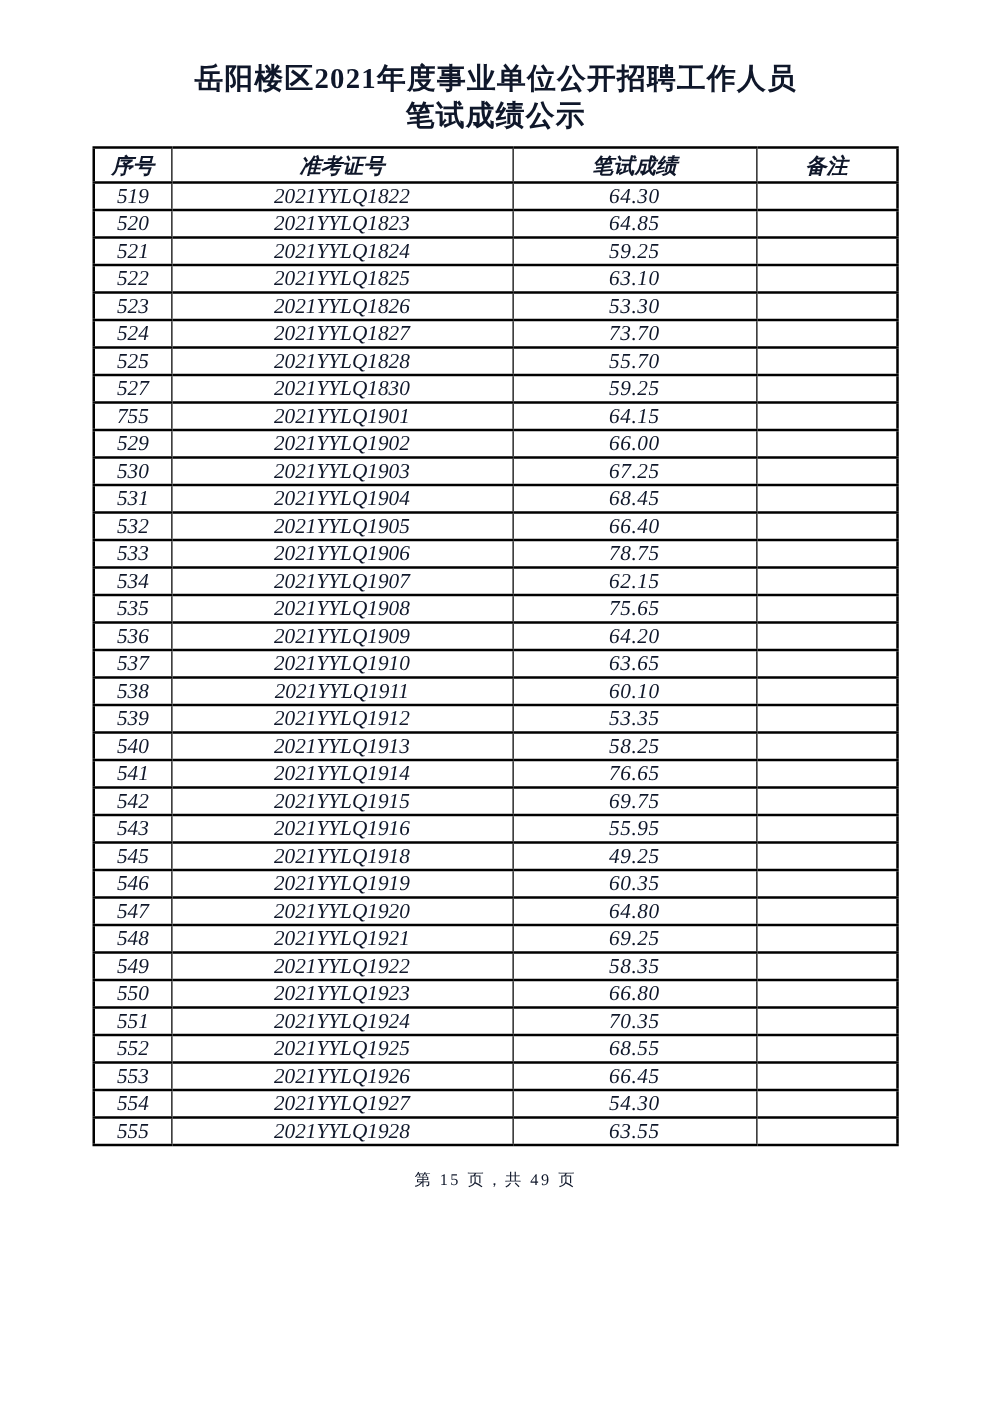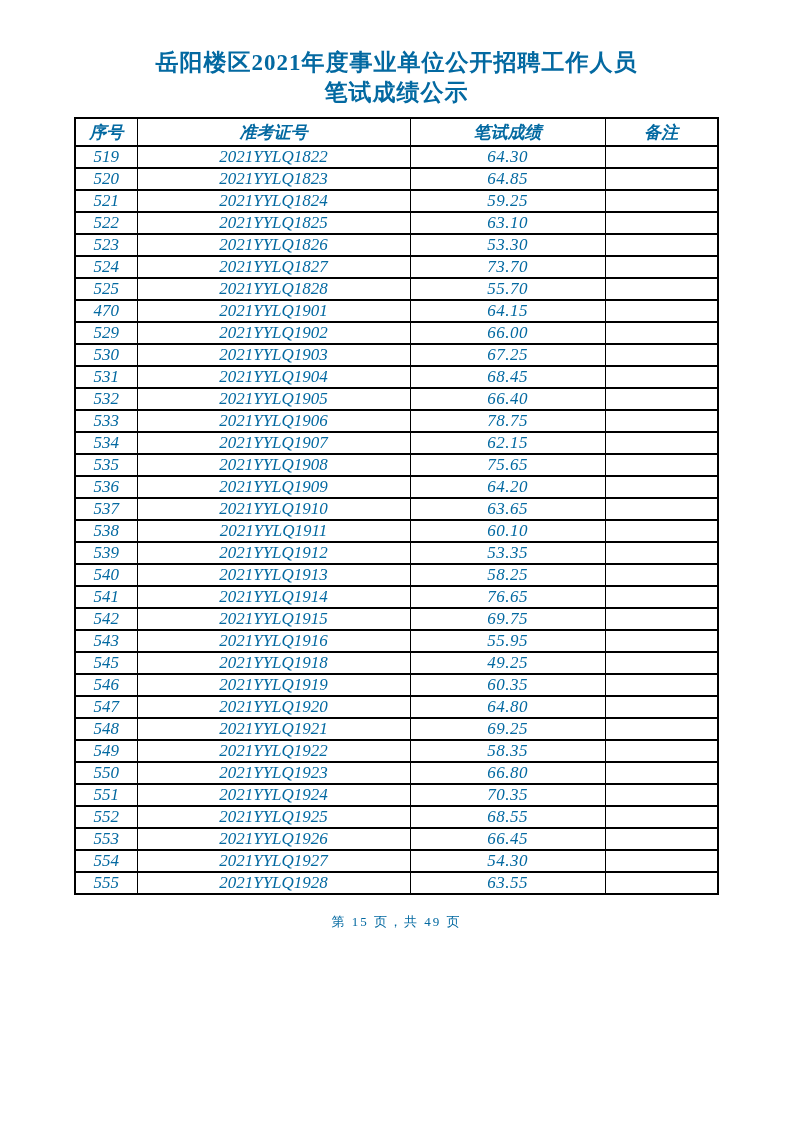--- a/index.html
+++ b/index.html
@@ -13,7 +13,7 @@
     height: 1122px;
     background: #ffffff;
     font-family: "Liberation Serif", "DejaVu Serif", serif;
-    color: #0369a1;
+    color: #0f172a;
     overflow: hidden;
     box-sizing: border-box;
     padding-top: 48px;

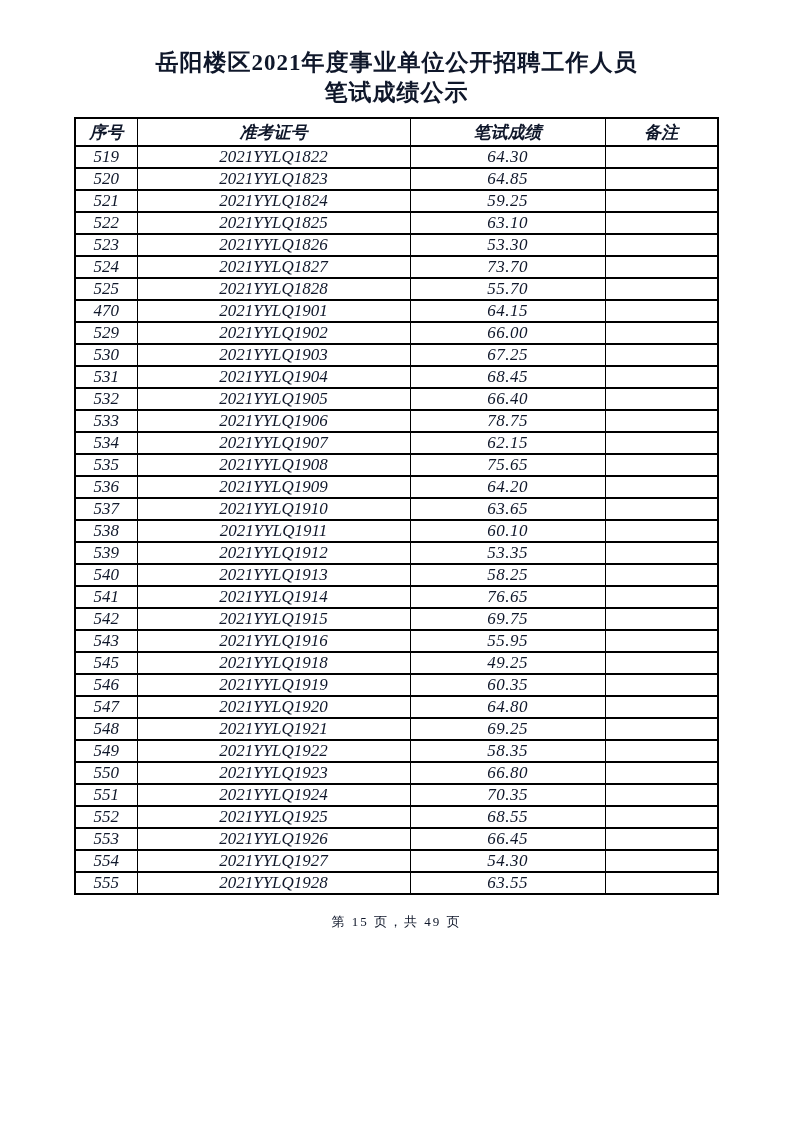--- a/index.html
+++ b/index.html
@@ -129,6 +129,12 @@
           <td></td>
         </tr>
         <tr>
+          <td>527</td>
+          <td>2021YYLQ1830</td>
+          <td class="score-val">59.25</td>
+          <td></td>
+        </tr>
+        <tr>
           <td>470</td>
           <td>2021YYLQ1901</td>
           <td class="score-val">64.15</td>

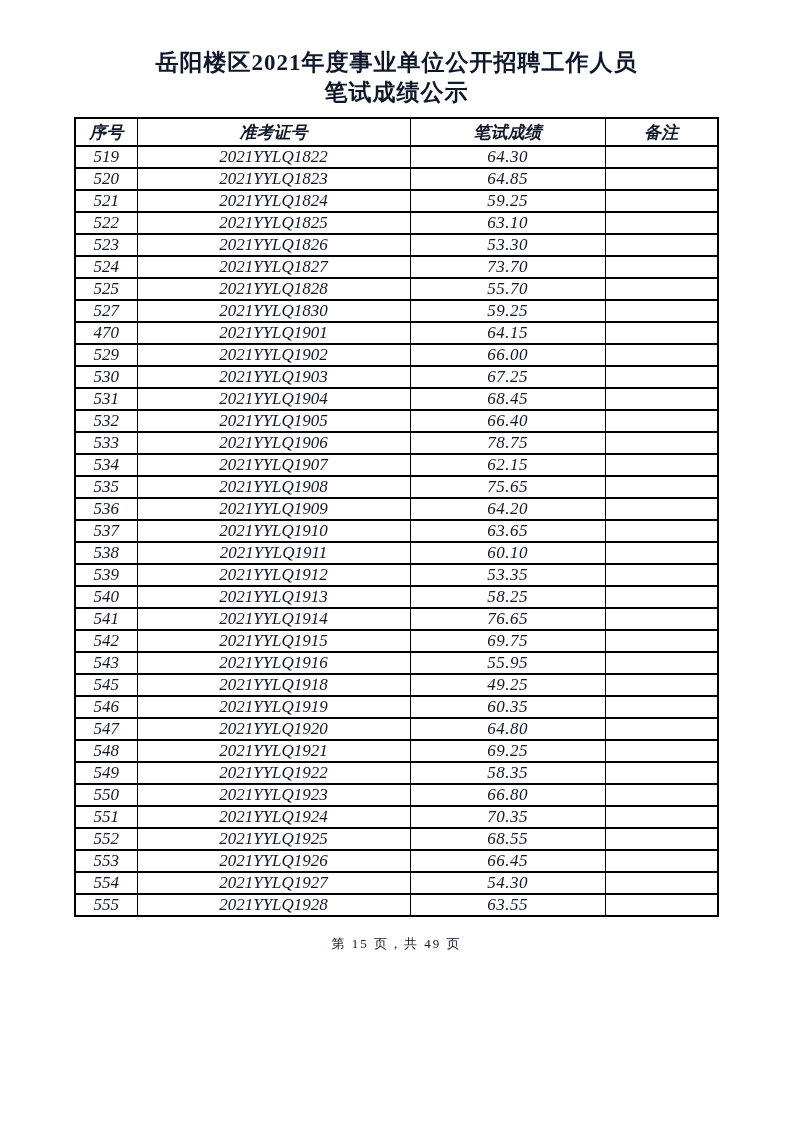--- a/index.html
+++ b/index.html
@@ -135,7 +135,7 @@
           <td></td>
         </tr>
         <tr>
-          <td>470</td>
+          <td>755</td>
           <td>2021YYLQ1901</td>
           <td class="score-val">64.15</td>
           <td></td>

